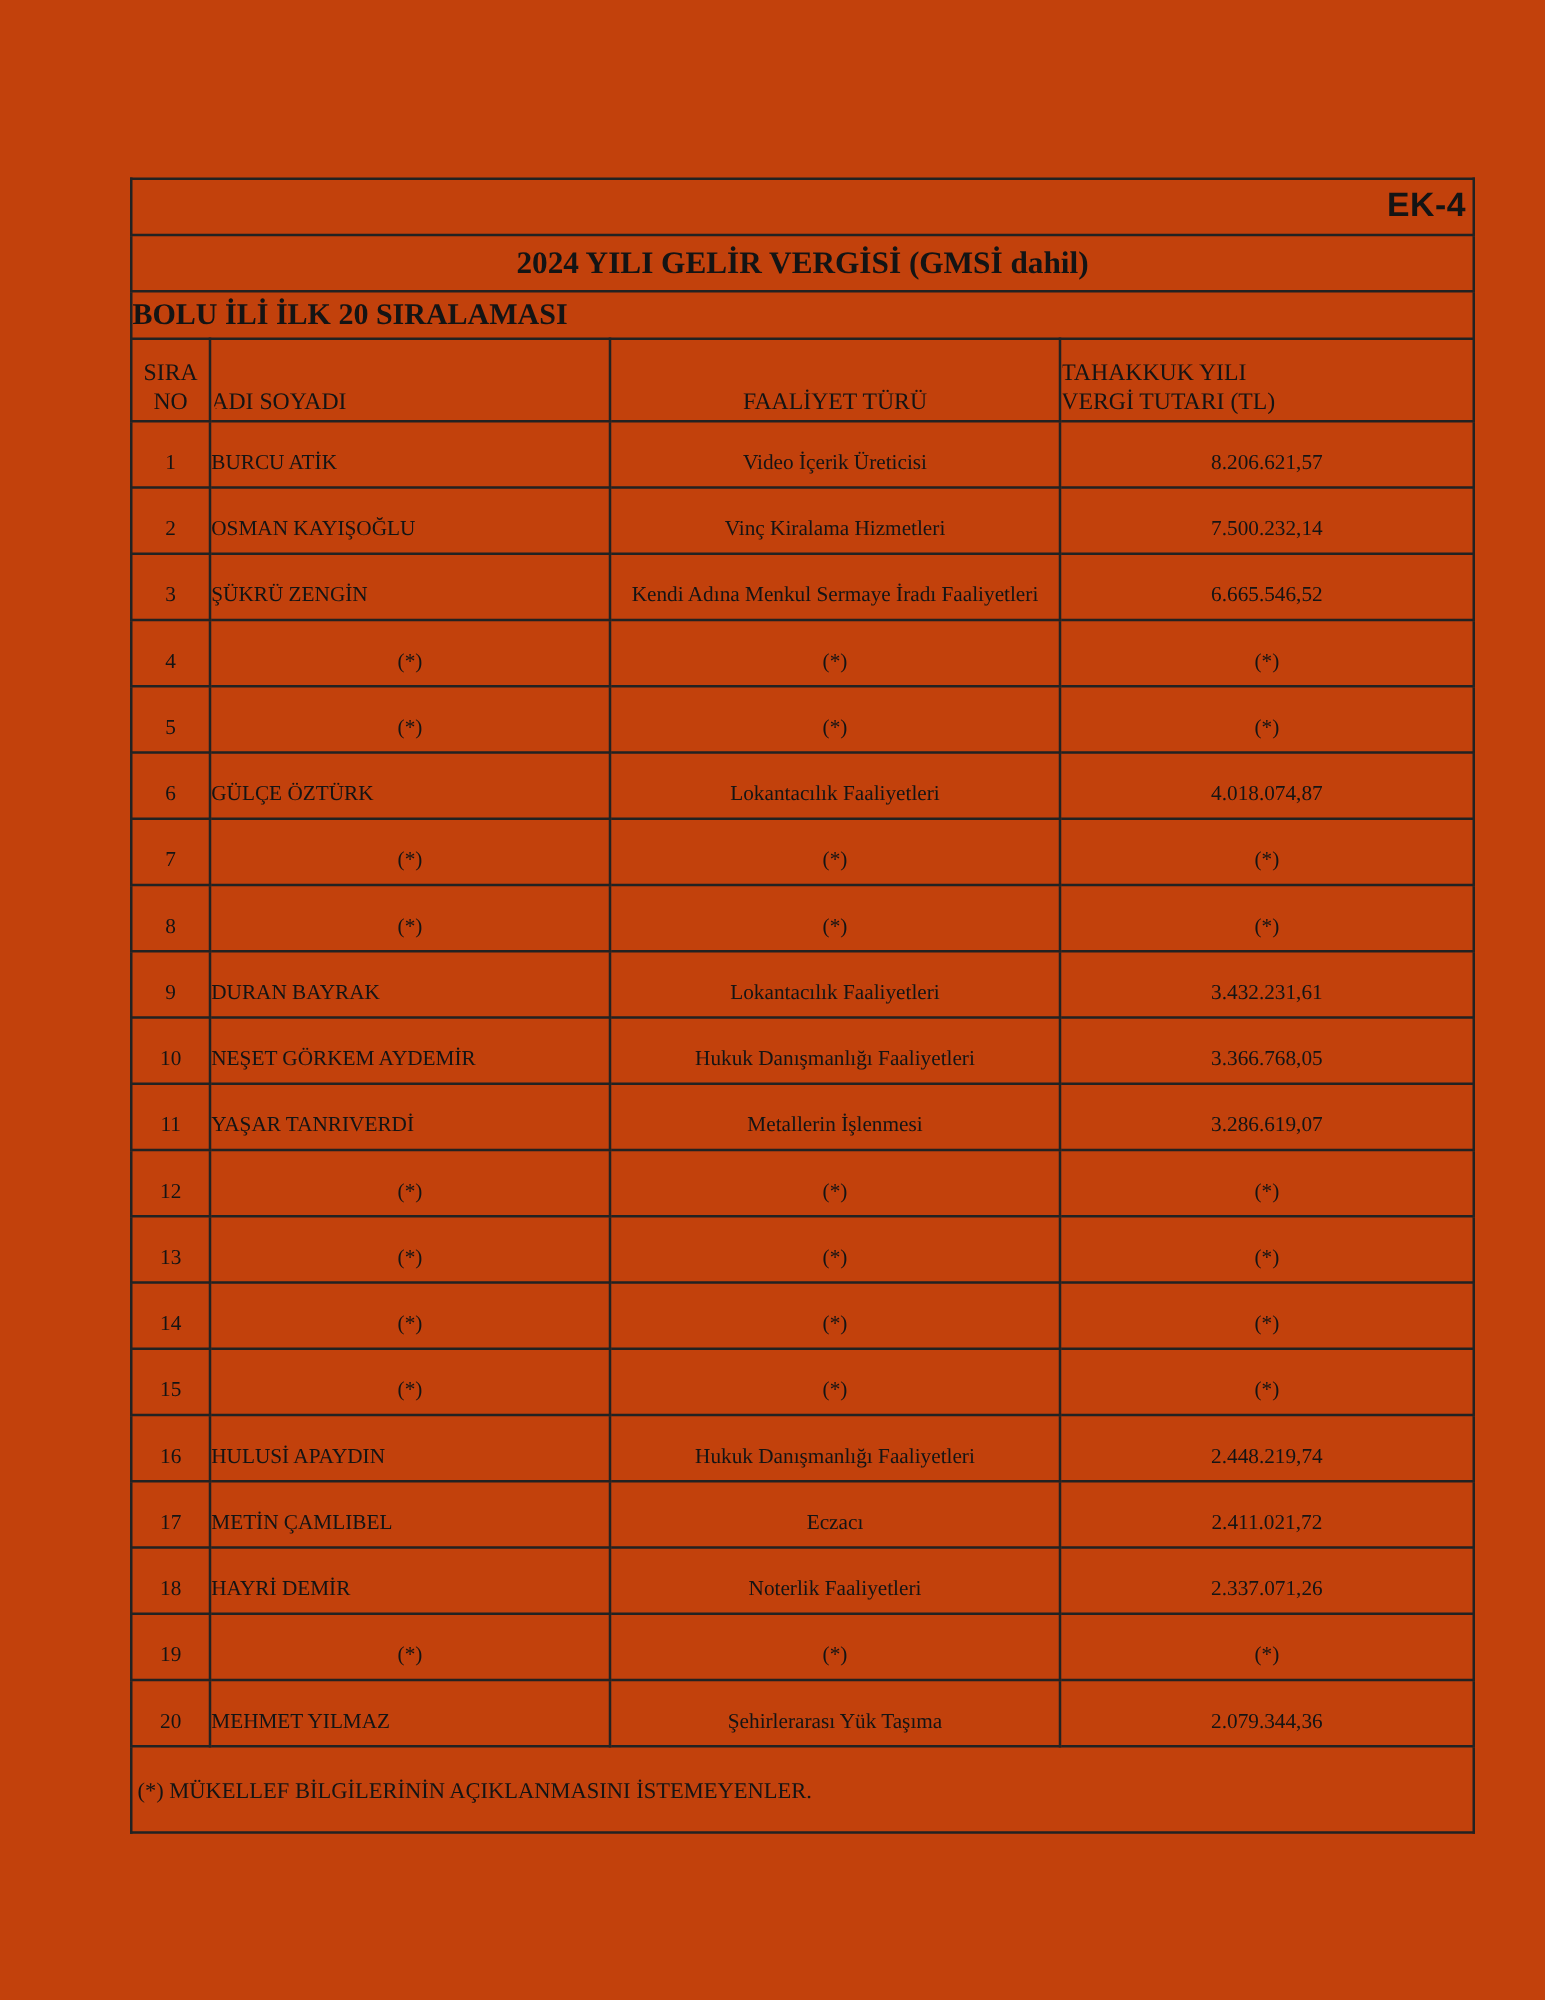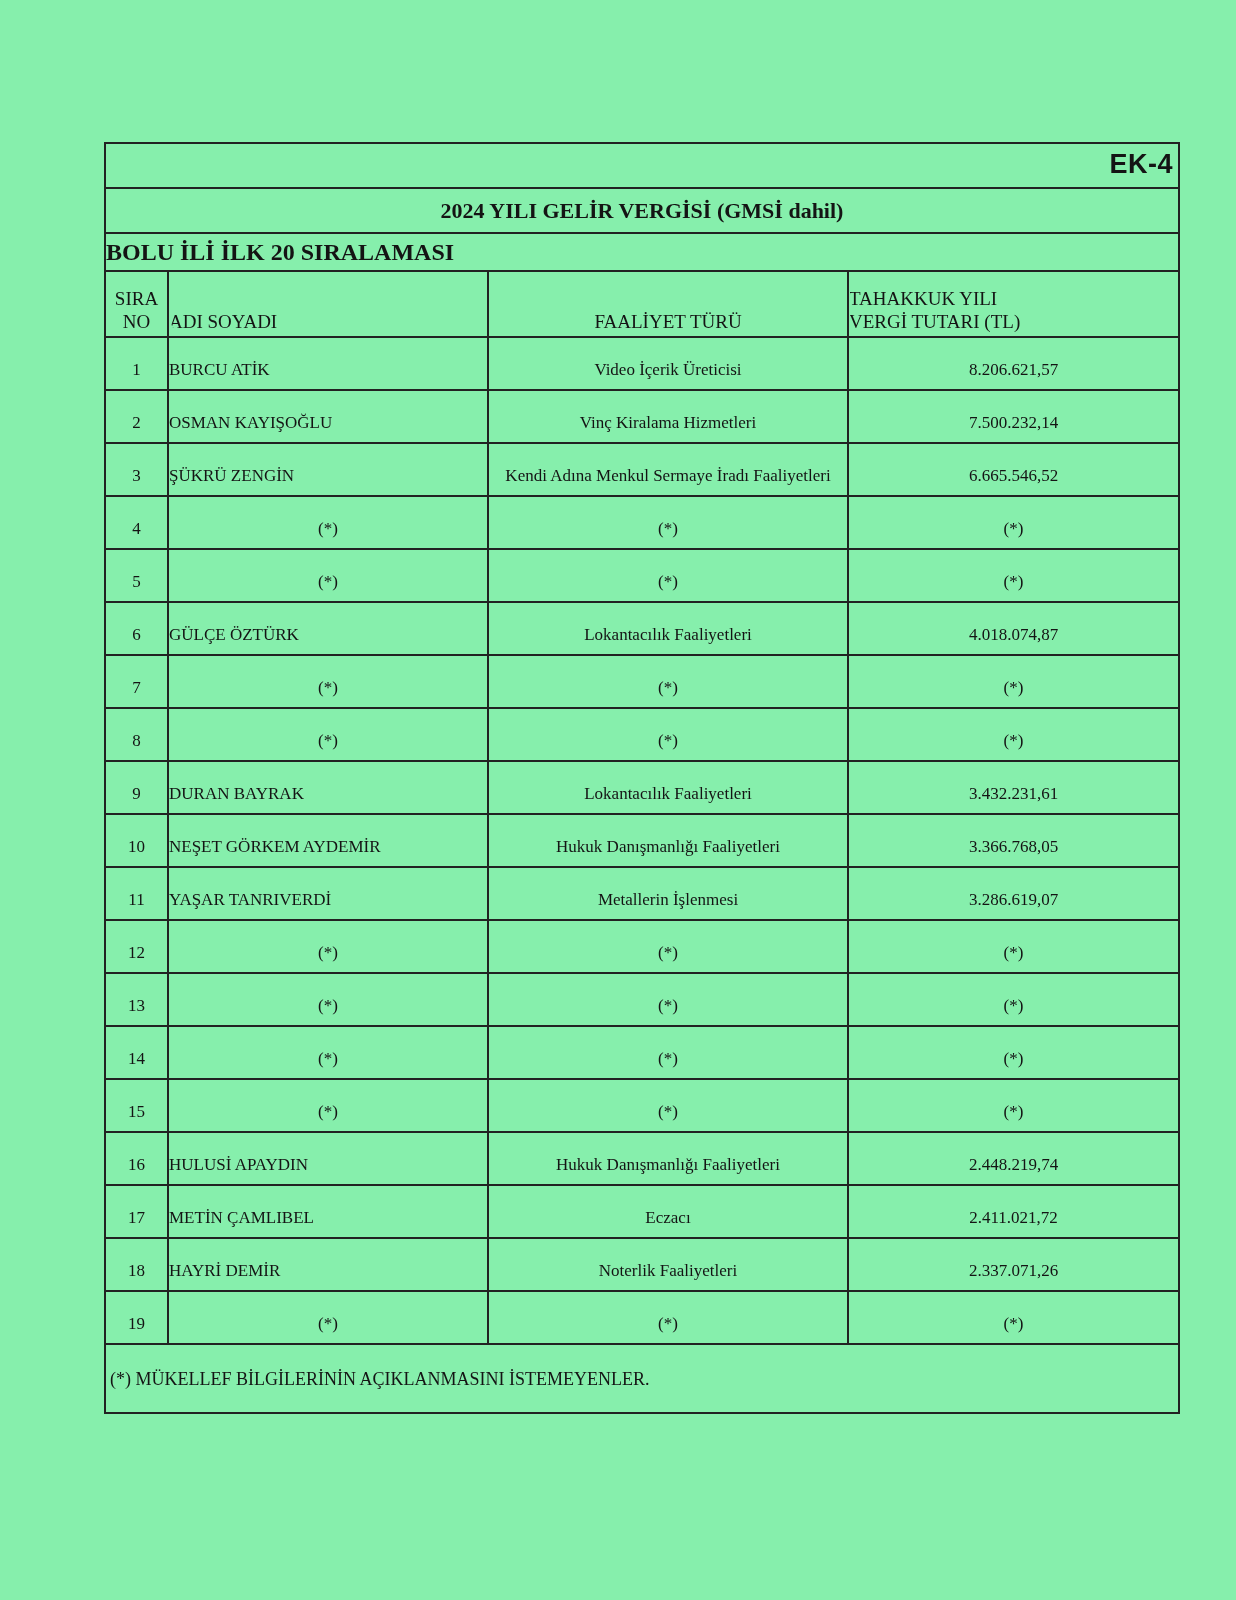--- a/index.html
+++ b/index.html
@@ -11,7 +11,7 @@
     position: relative;
     width: 1236px;
     height: 1600px;
-    background: #86efac;
+    background: #c2410c;
     font-family: "Liberation Serif", "DejaVu Serif", serif;
     color: #141414;
     overflow: hidden;

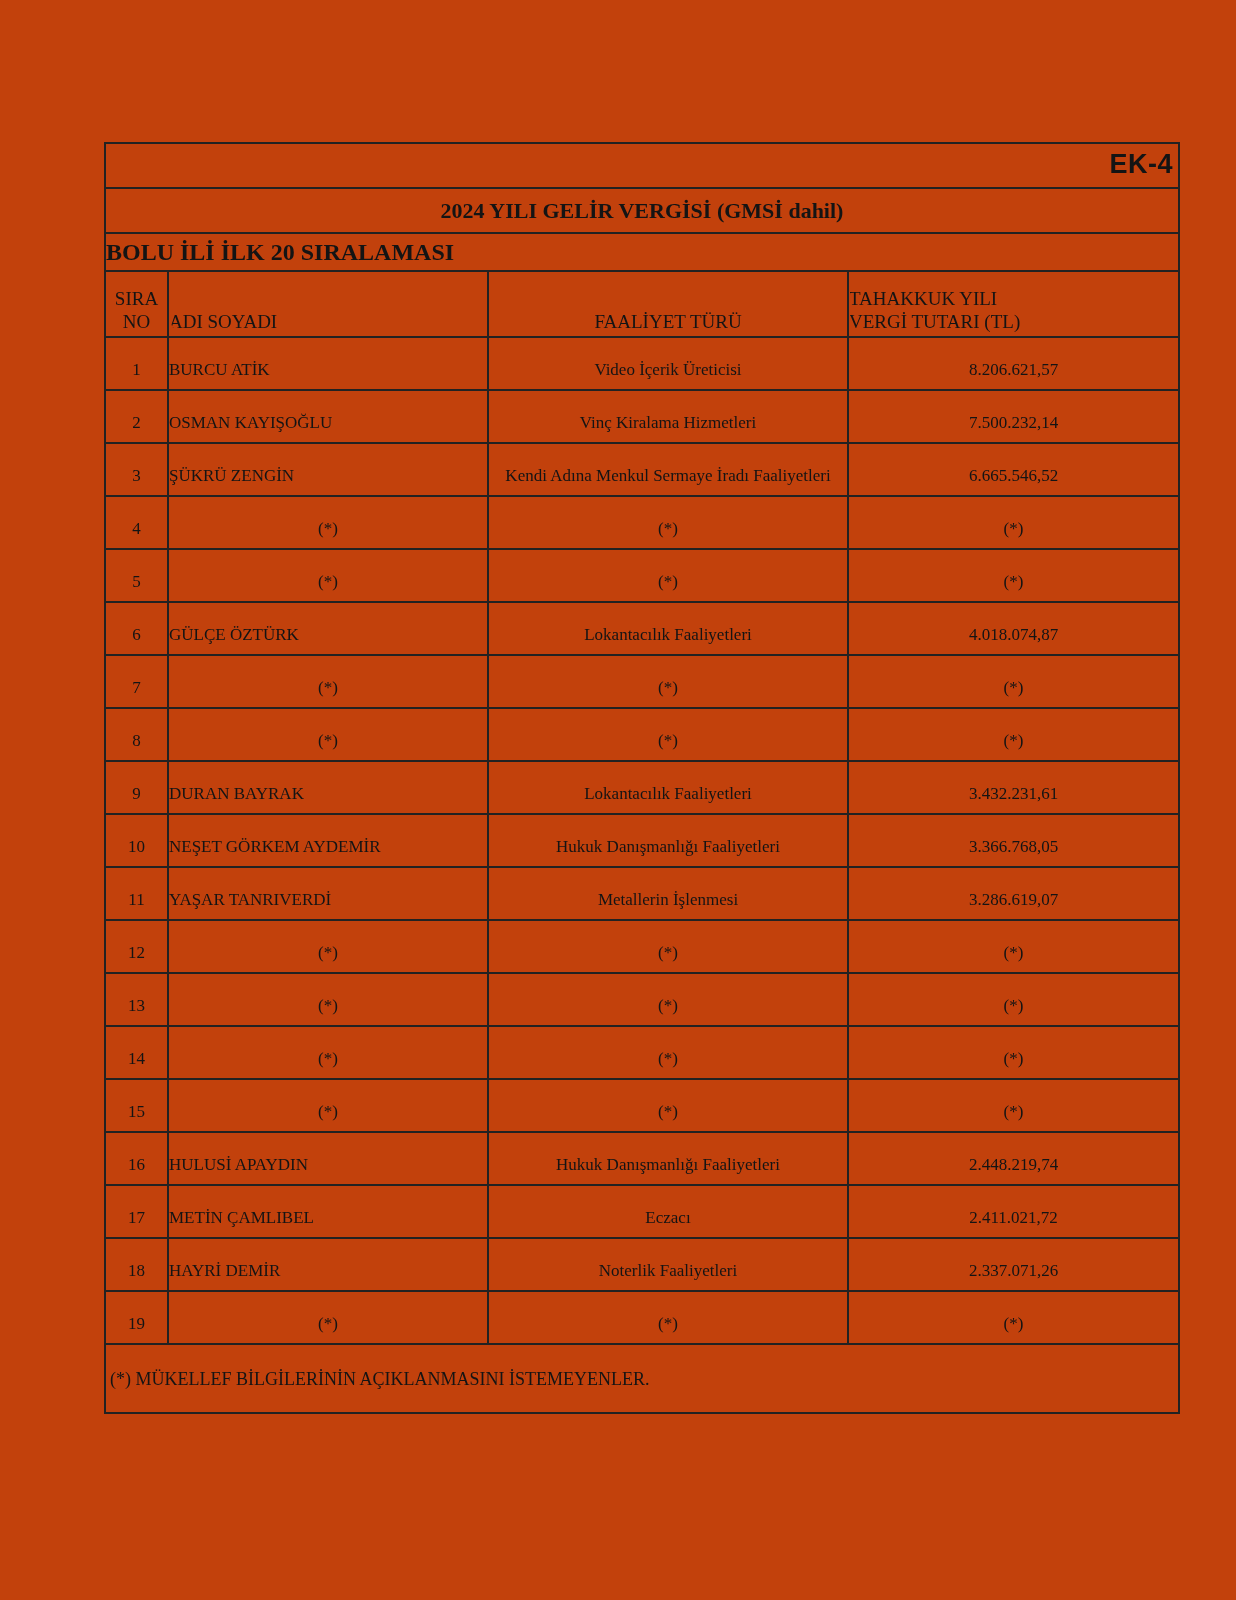--- a/index.html
+++ b/index.html
@@ -47,7 +47,7 @@
     text-align: center;
     vertical-align: middle;
     font-weight: bold;
-    font-size: 22px;
+    font-size: 25px;
     padding: 2px 0 2px 0;
   }
   tr.subtitle-row td {

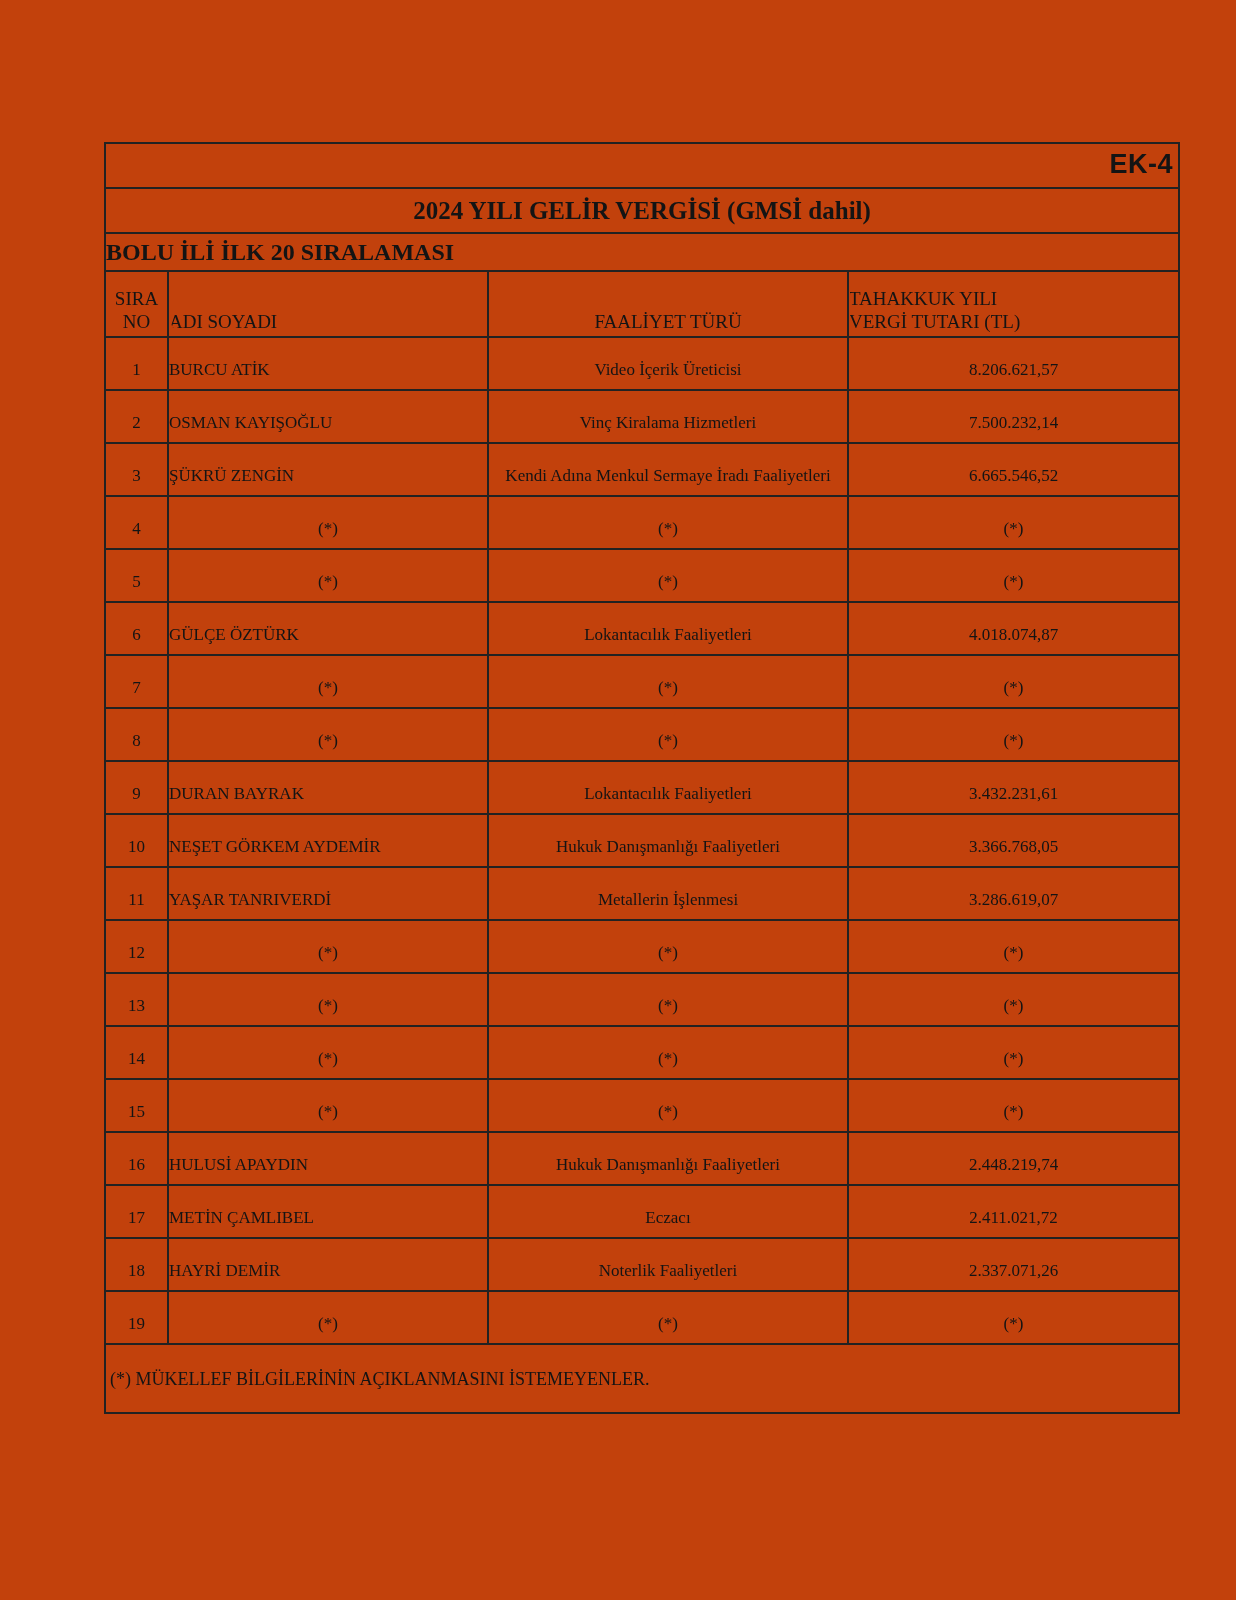--- a/index.html
+++ b/index.html
@@ -261,6 +261,12 @@
     <td class="c-tax">(*)</td>
   </tr>
 
+  <tr class="data-row">
+    <td class="c-no">20</td>
+    <td class="c-name">MEHMET YILMAZ</td>
+    <td class="c-activity">Şehirlerarası Yük Taşıma</td>
+    <td class="c-tax">2.079.344,36</td>
+  </tr>
 </tbody>
     <tbody>
       <tr class="footnote-row">

